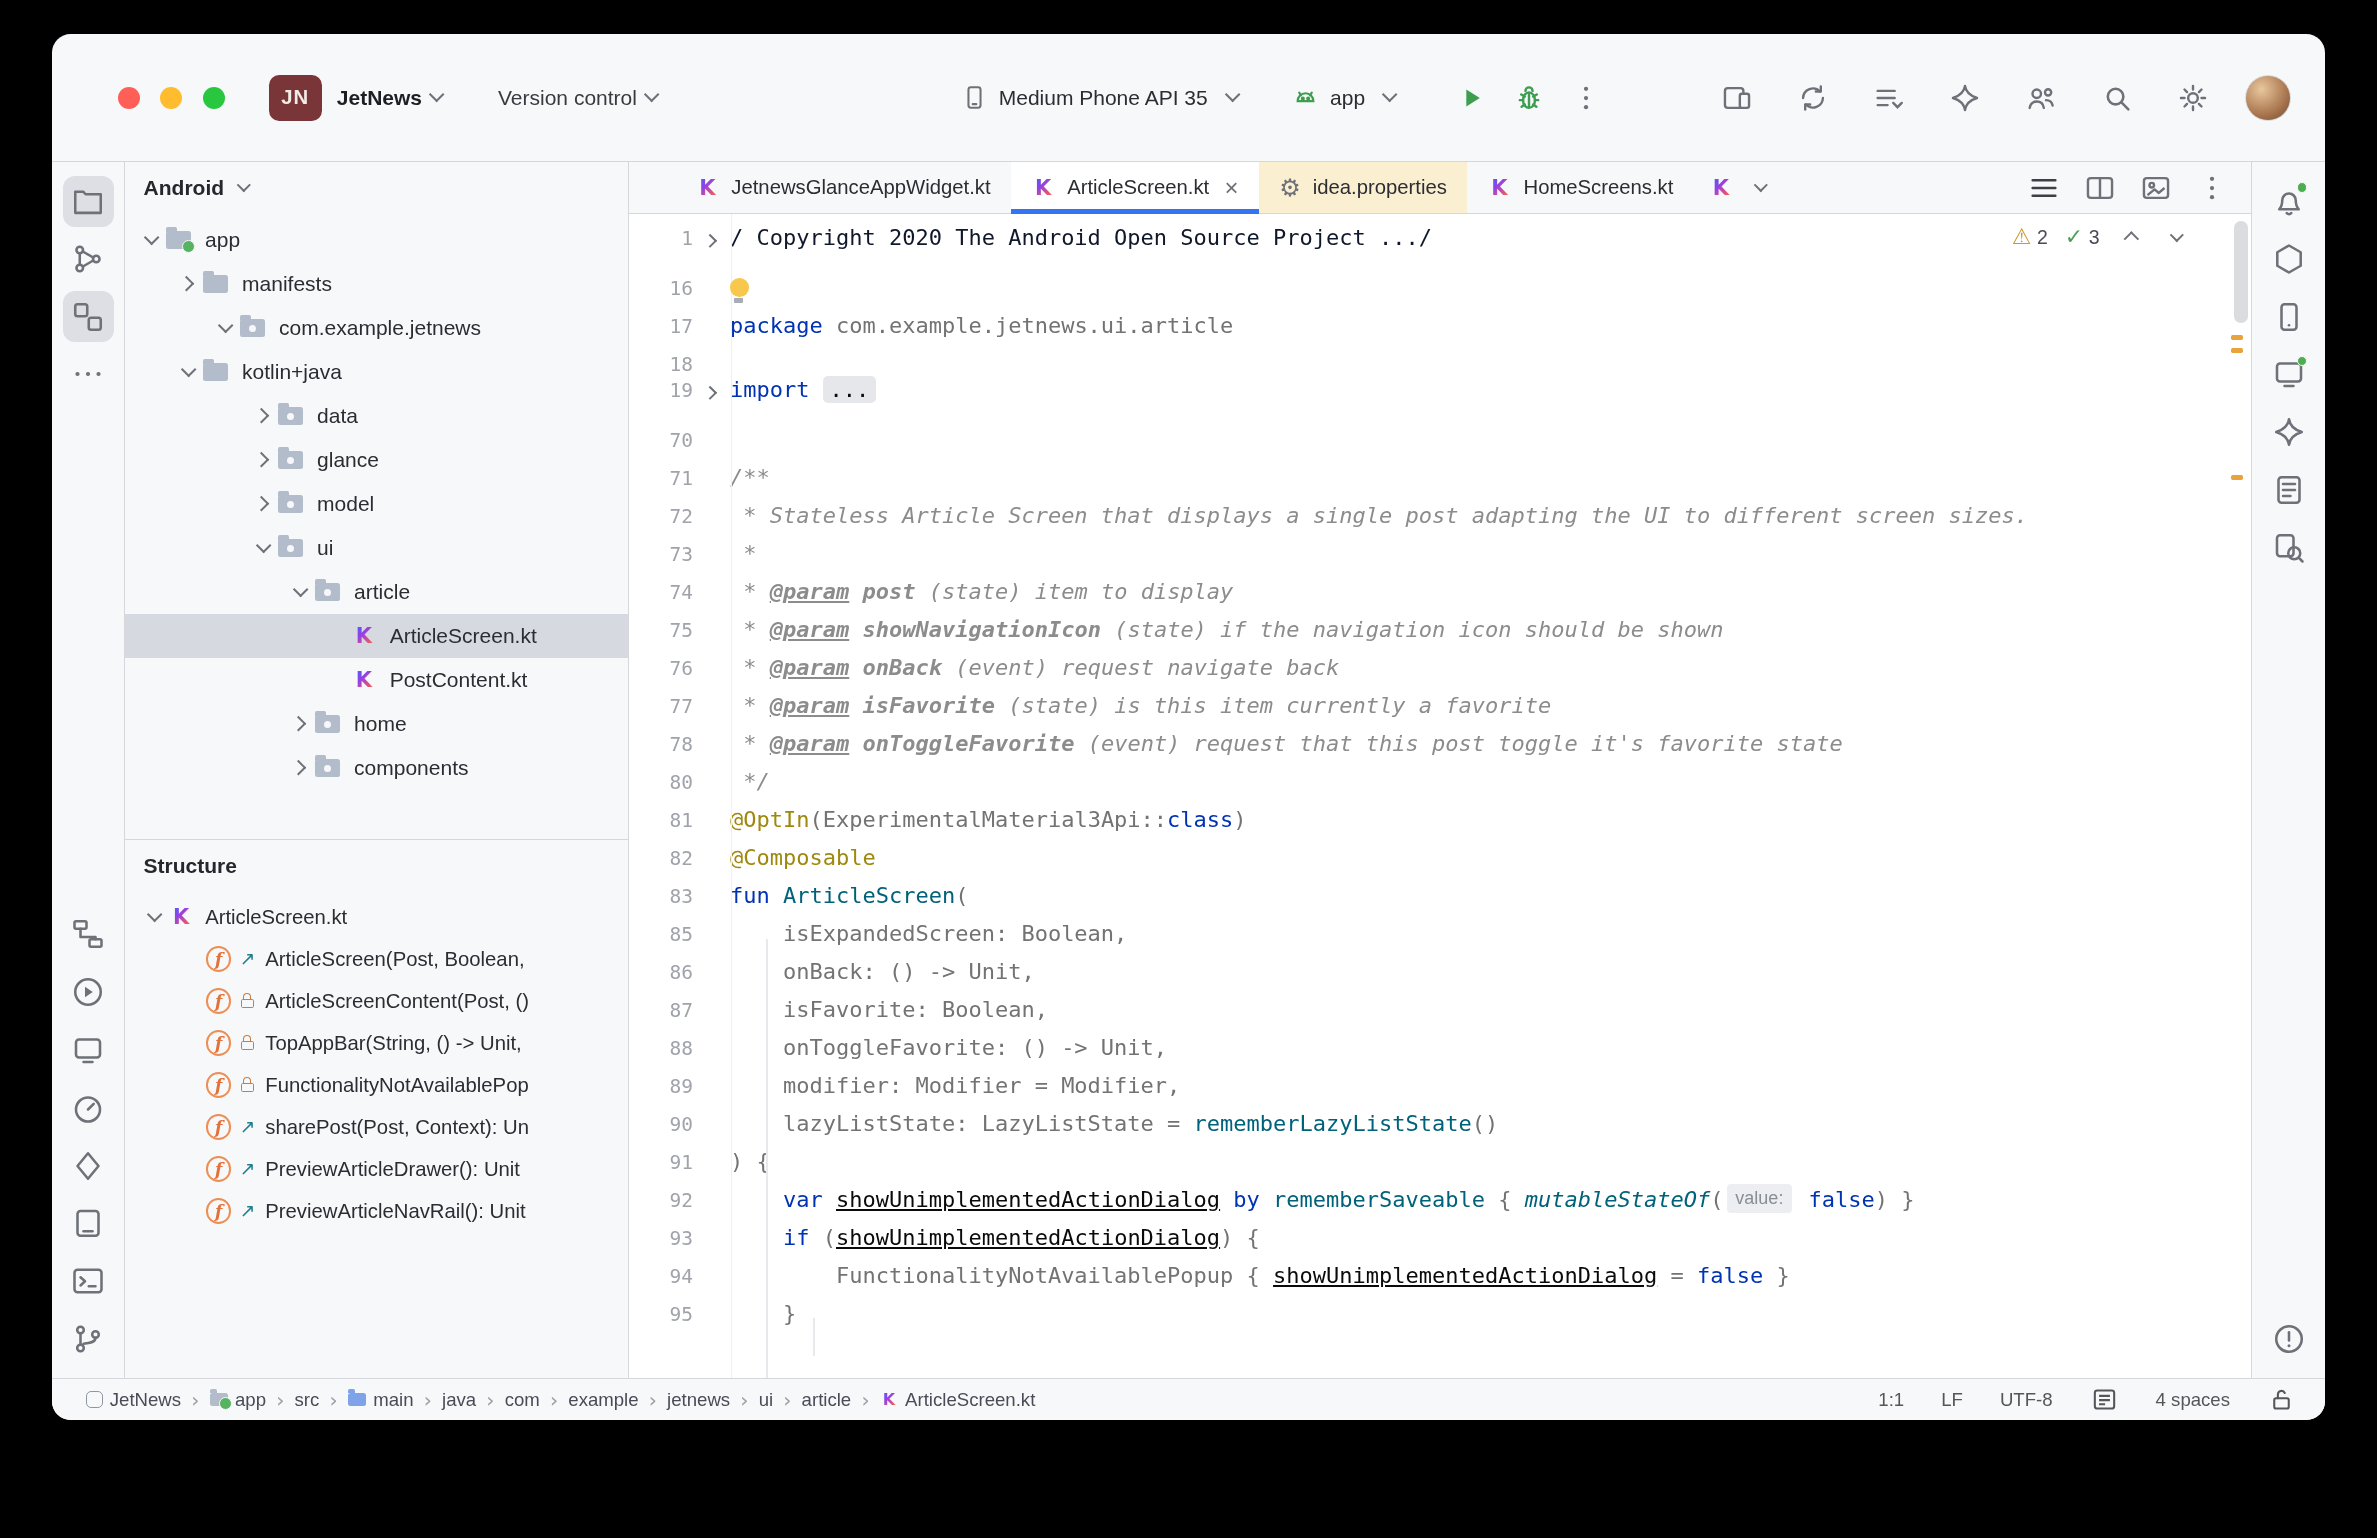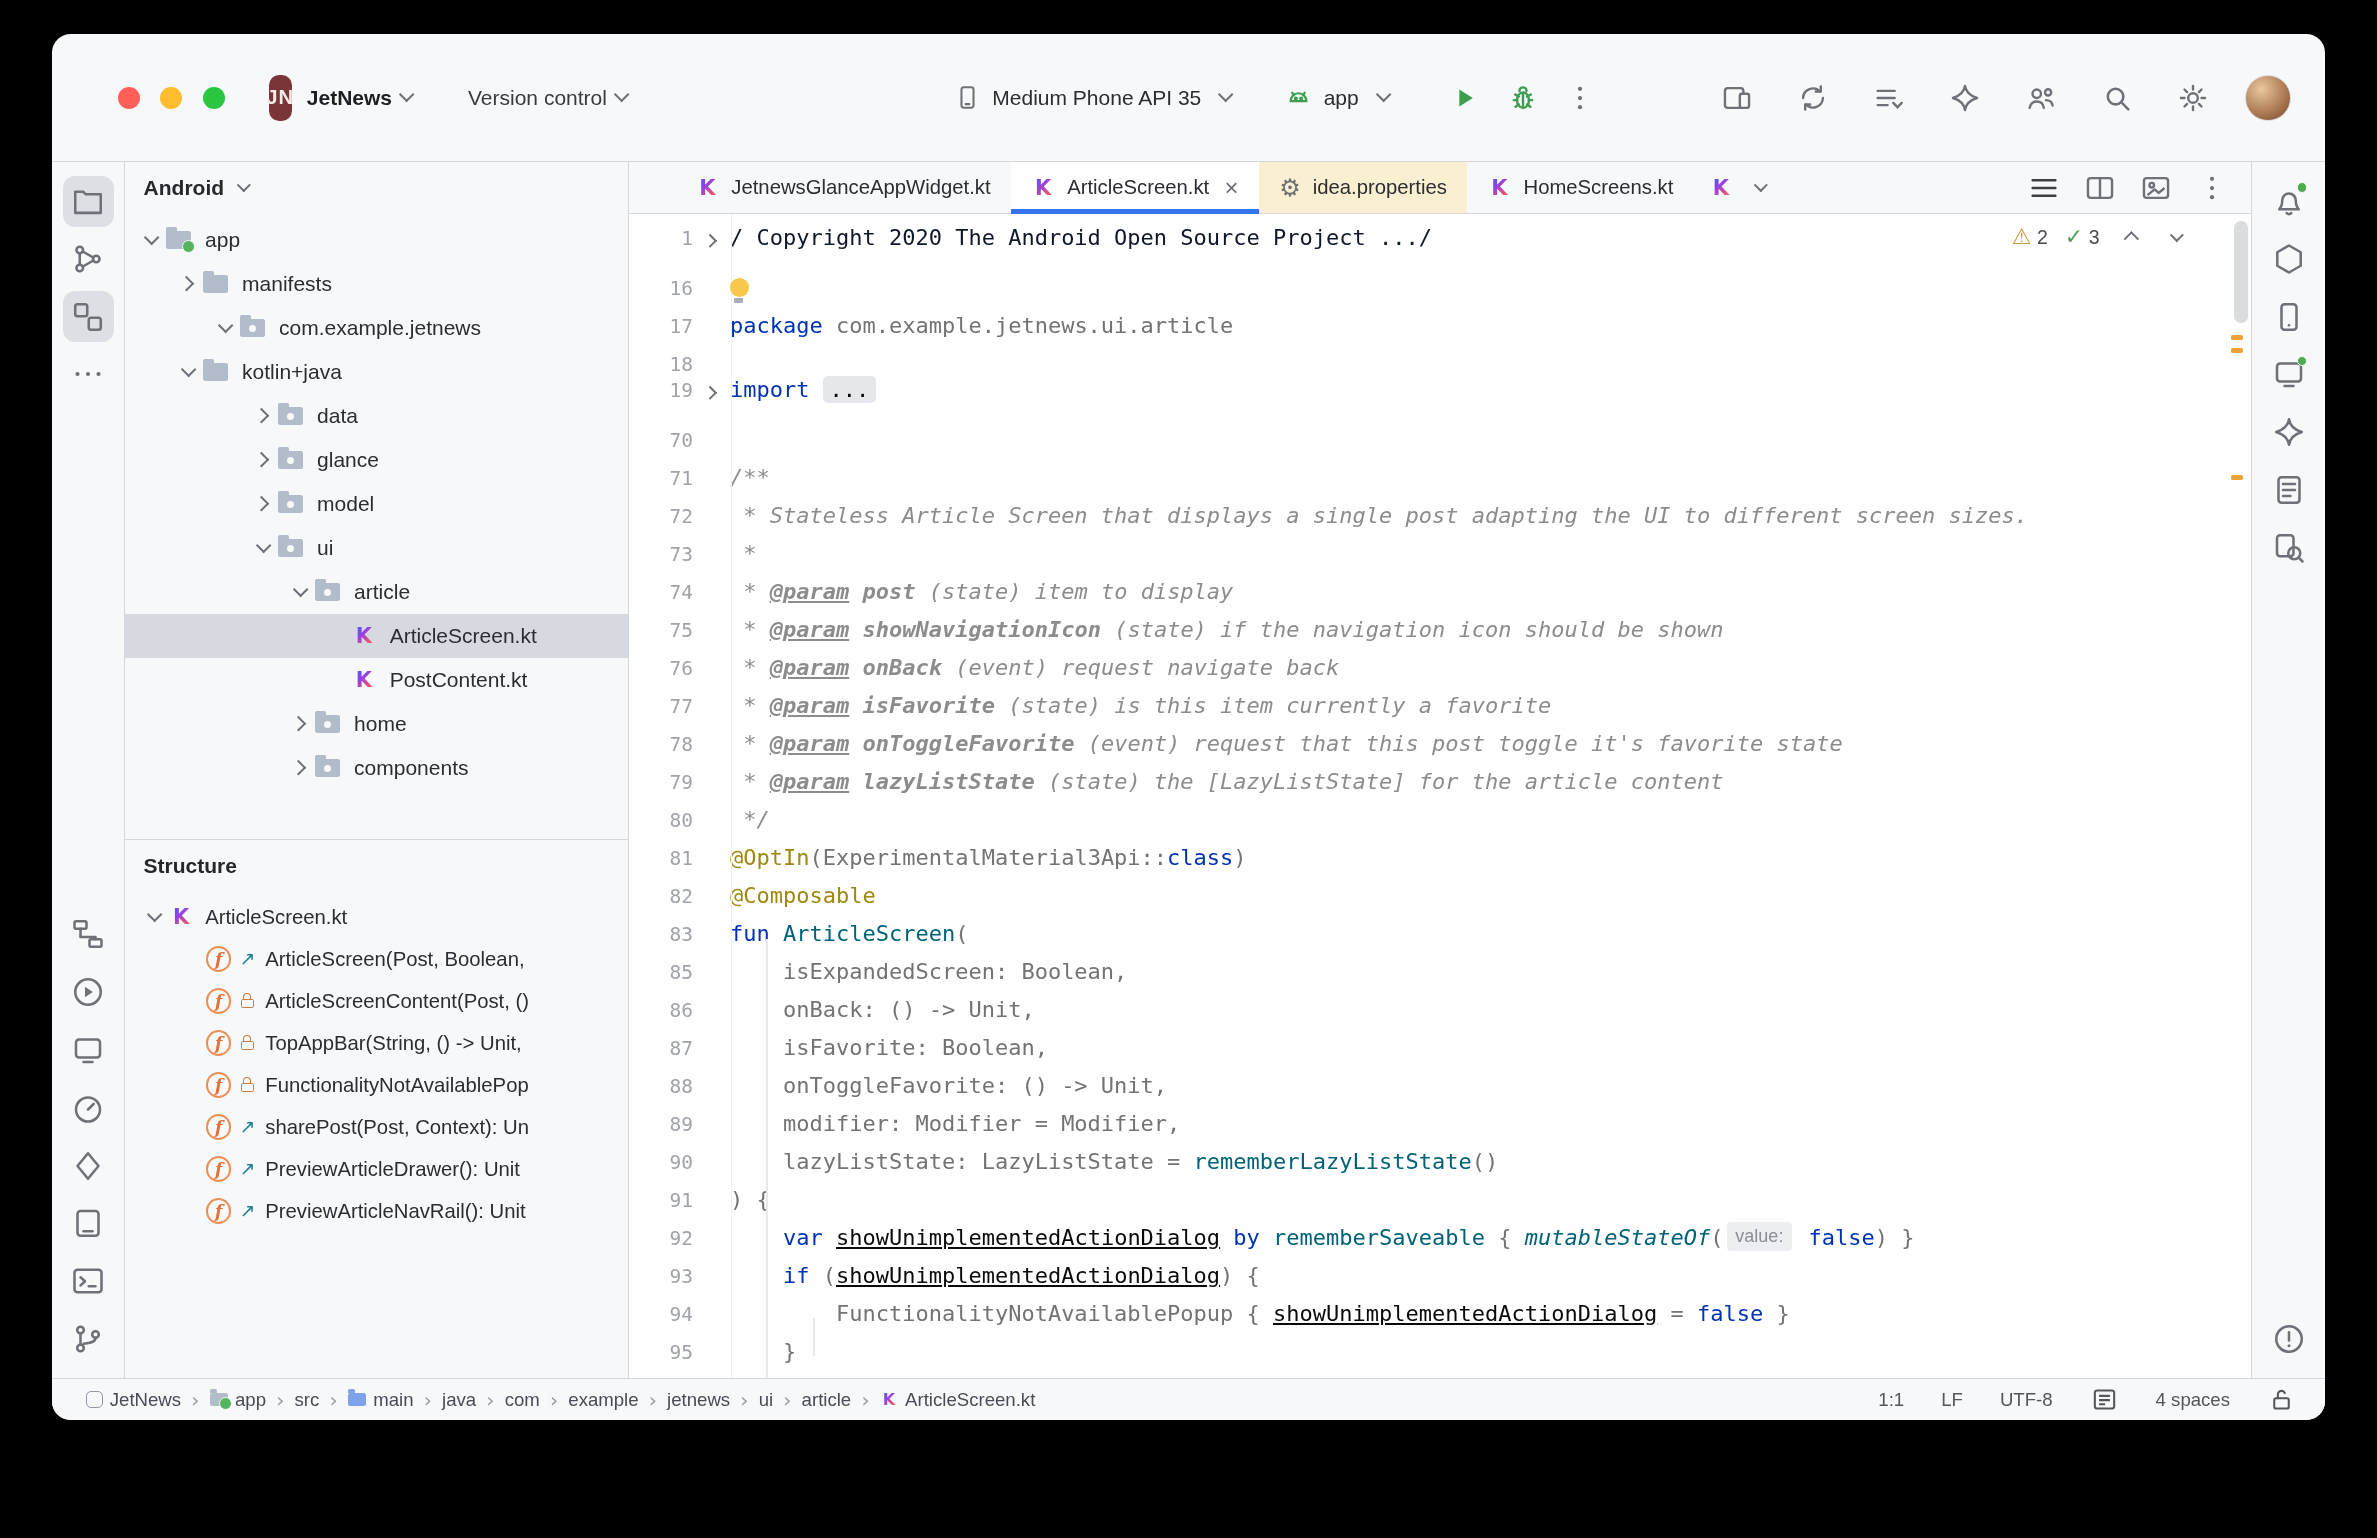--- a/index.html
+++ b/index.html
@@ -10,7 +10,7 @@
   .traffic{display:flex;gap:20.3px;margin-right:44px}
   .light{width:22px;height:22px;border-radius:50%}
   .l-close{background:#FF5F57}.l-min{background:#FEBC2E}.l-zoom{background:#29C73F}
-  .logo{width:23px;height:46px;border-radius:10.2px;background:#7A3539;color:#F4ECE6;font-weight:700;font-size:20.3px;display:flex;align-items:center;justify-content:center;letter-spacing:0.8px;margin-right:15.2px}
+  .logo{width:53px;height:46px;border-radius:10.2px;background:#7A3539;color:#F4ECE6;font-weight:700;font-size:20.3px;display:flex;align-items:center;justify-content:center;letter-spacing:0.8px;margin-right:15.2px}
   .tb-text{font-size:21px;color:#1C1E23;font-weight:600}
   .tb-text2{font-size:21px;color:#383A40;margin-left:47px}
   .cv{width:29px;height:25.4px;display:inline-flex;align-items:center;justify-content:center;flex:none}

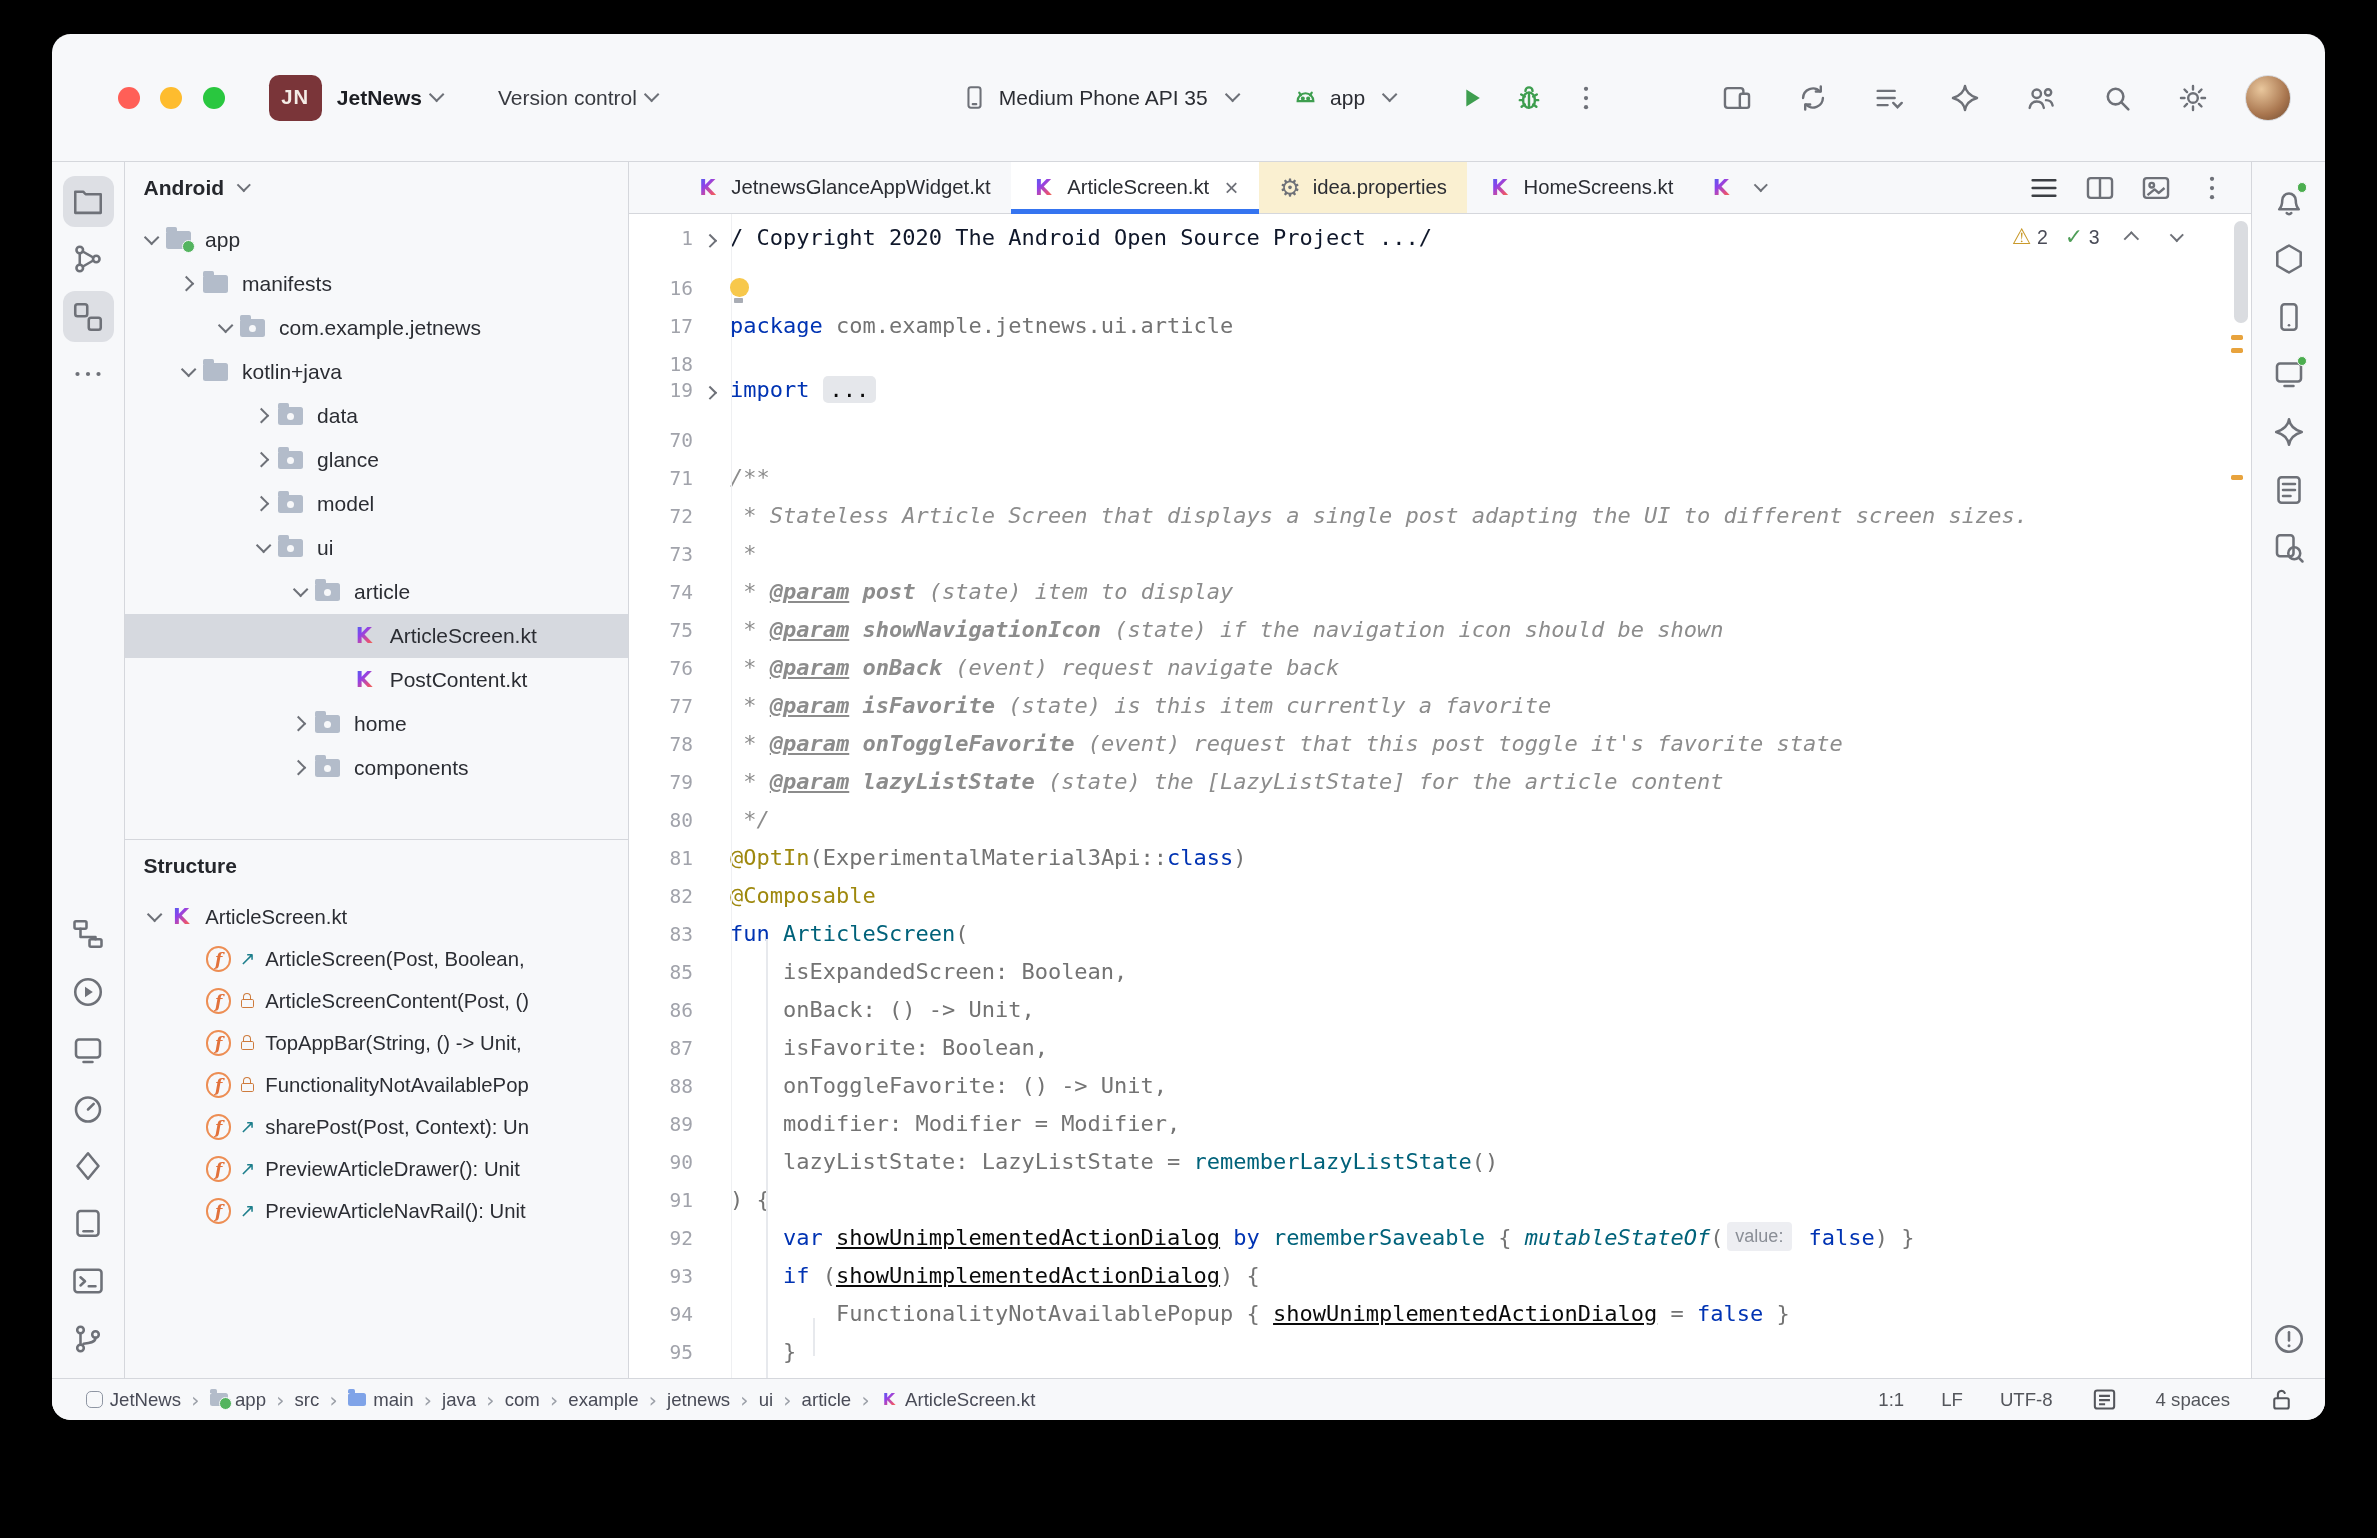--- a/index.html
+++ b/index.html
@@ -564,11 +564,6 @@
               <span class="lc"><span class="s-d"> * </span><span class="s-dt">@param</span><span class="s-d"> </span><span class="s-db">onToggleFavorite</span><span class="s-d"> (event) request that this post toggle it's favorite state</span></span>
             </div>
             <div class="crow">
-              <span class="ln">79</span>
-              <span class="fc"></span>
-              <span class="lc"><span class="s-d"> * </span><span class="s-dt">@param</span><span class="s-d"> </span><span class="s-db">lazyListState</span><span class="s-d"> (state) the [LazyListState] for the article content</span></span>
-            </div>
-            <div class="crow">
               <span class="ln">80</span>
               <span class="fc"></span>
               <span class="lc"><span class="s-d"> */</span></span>

